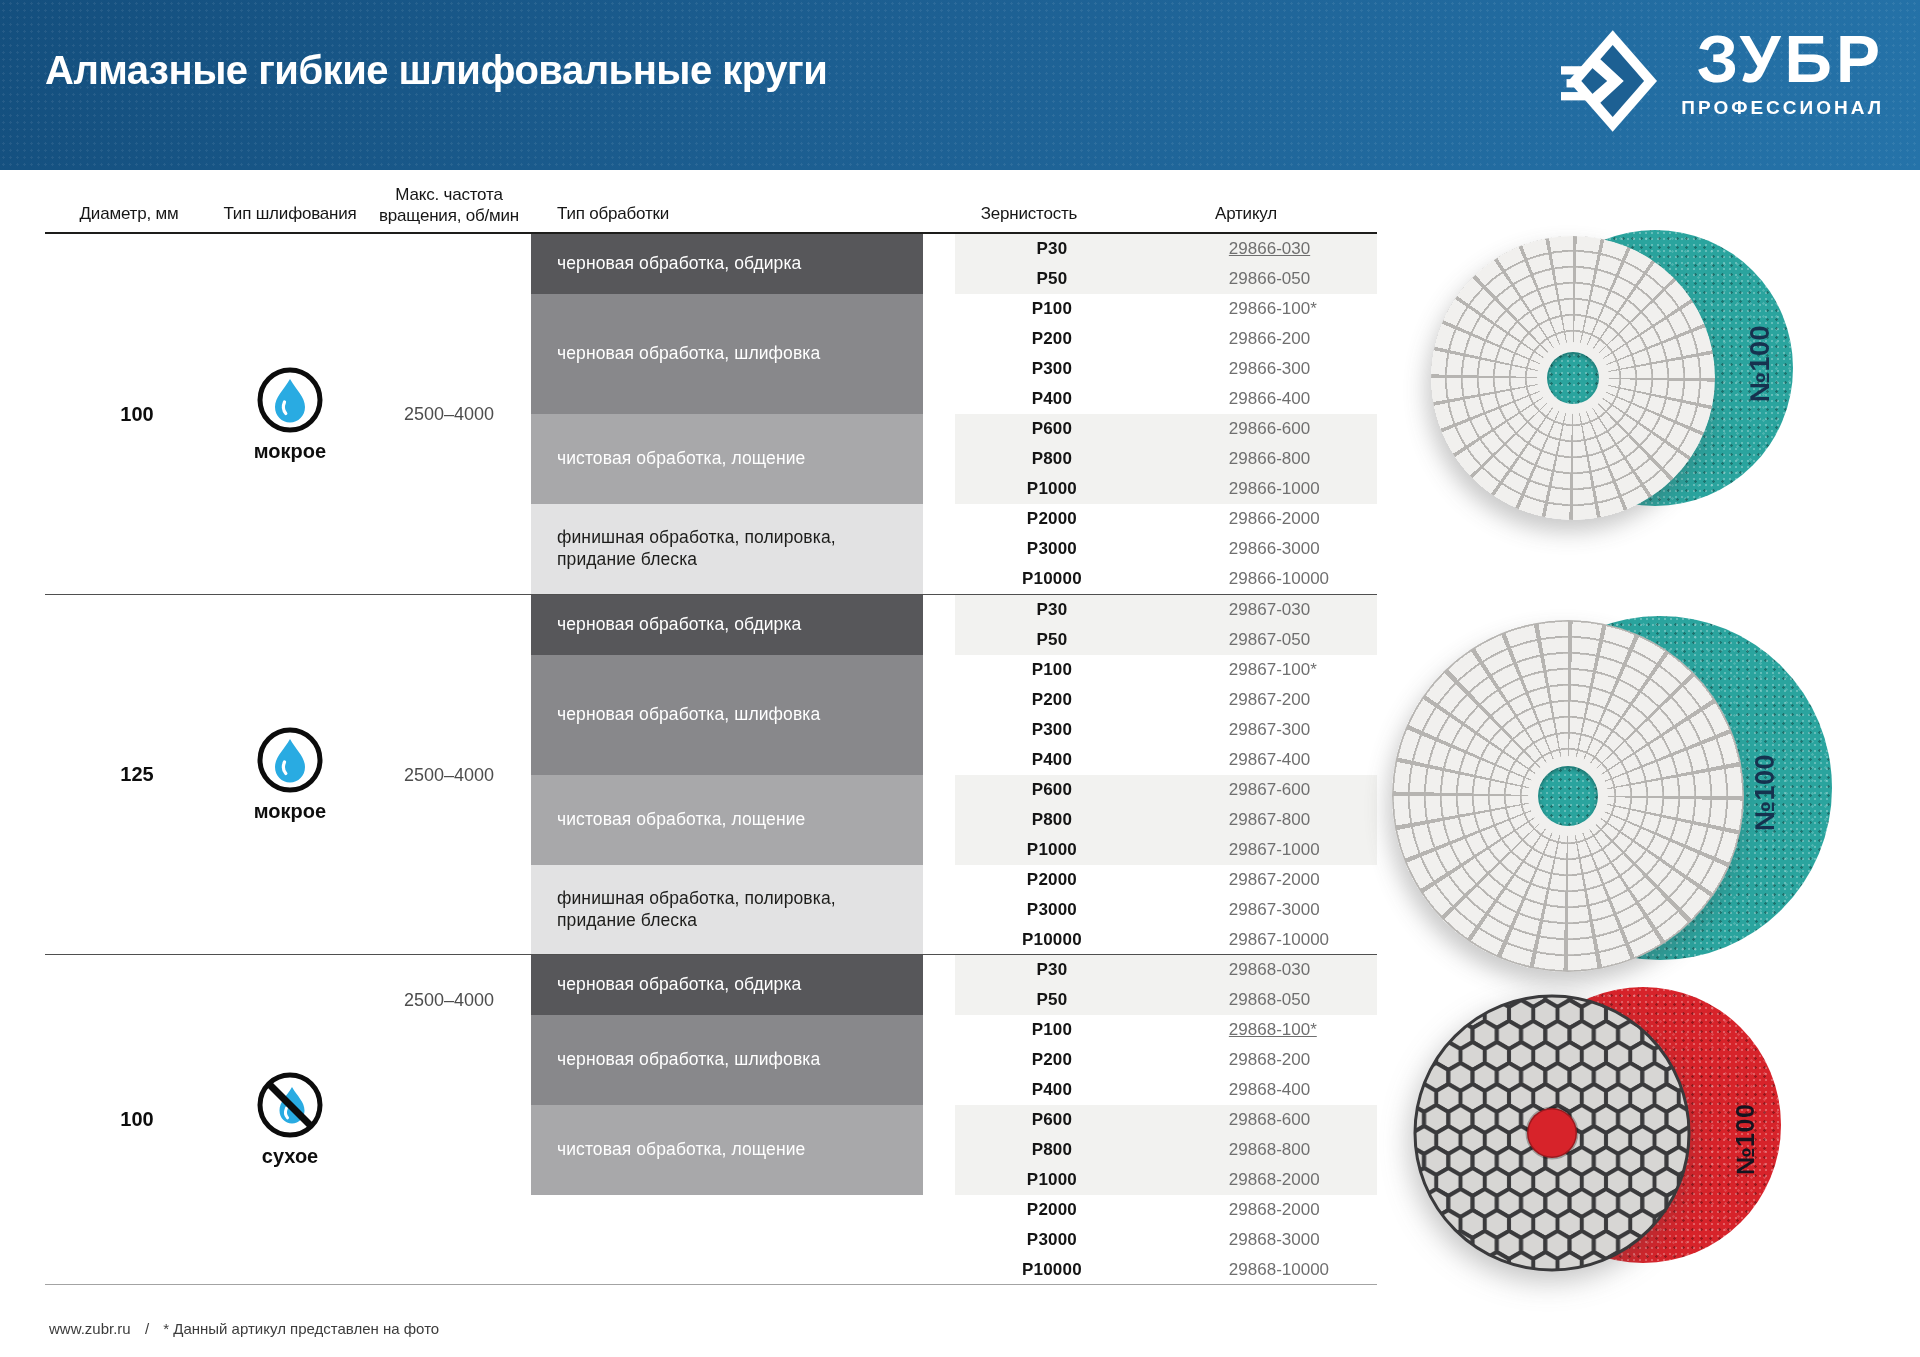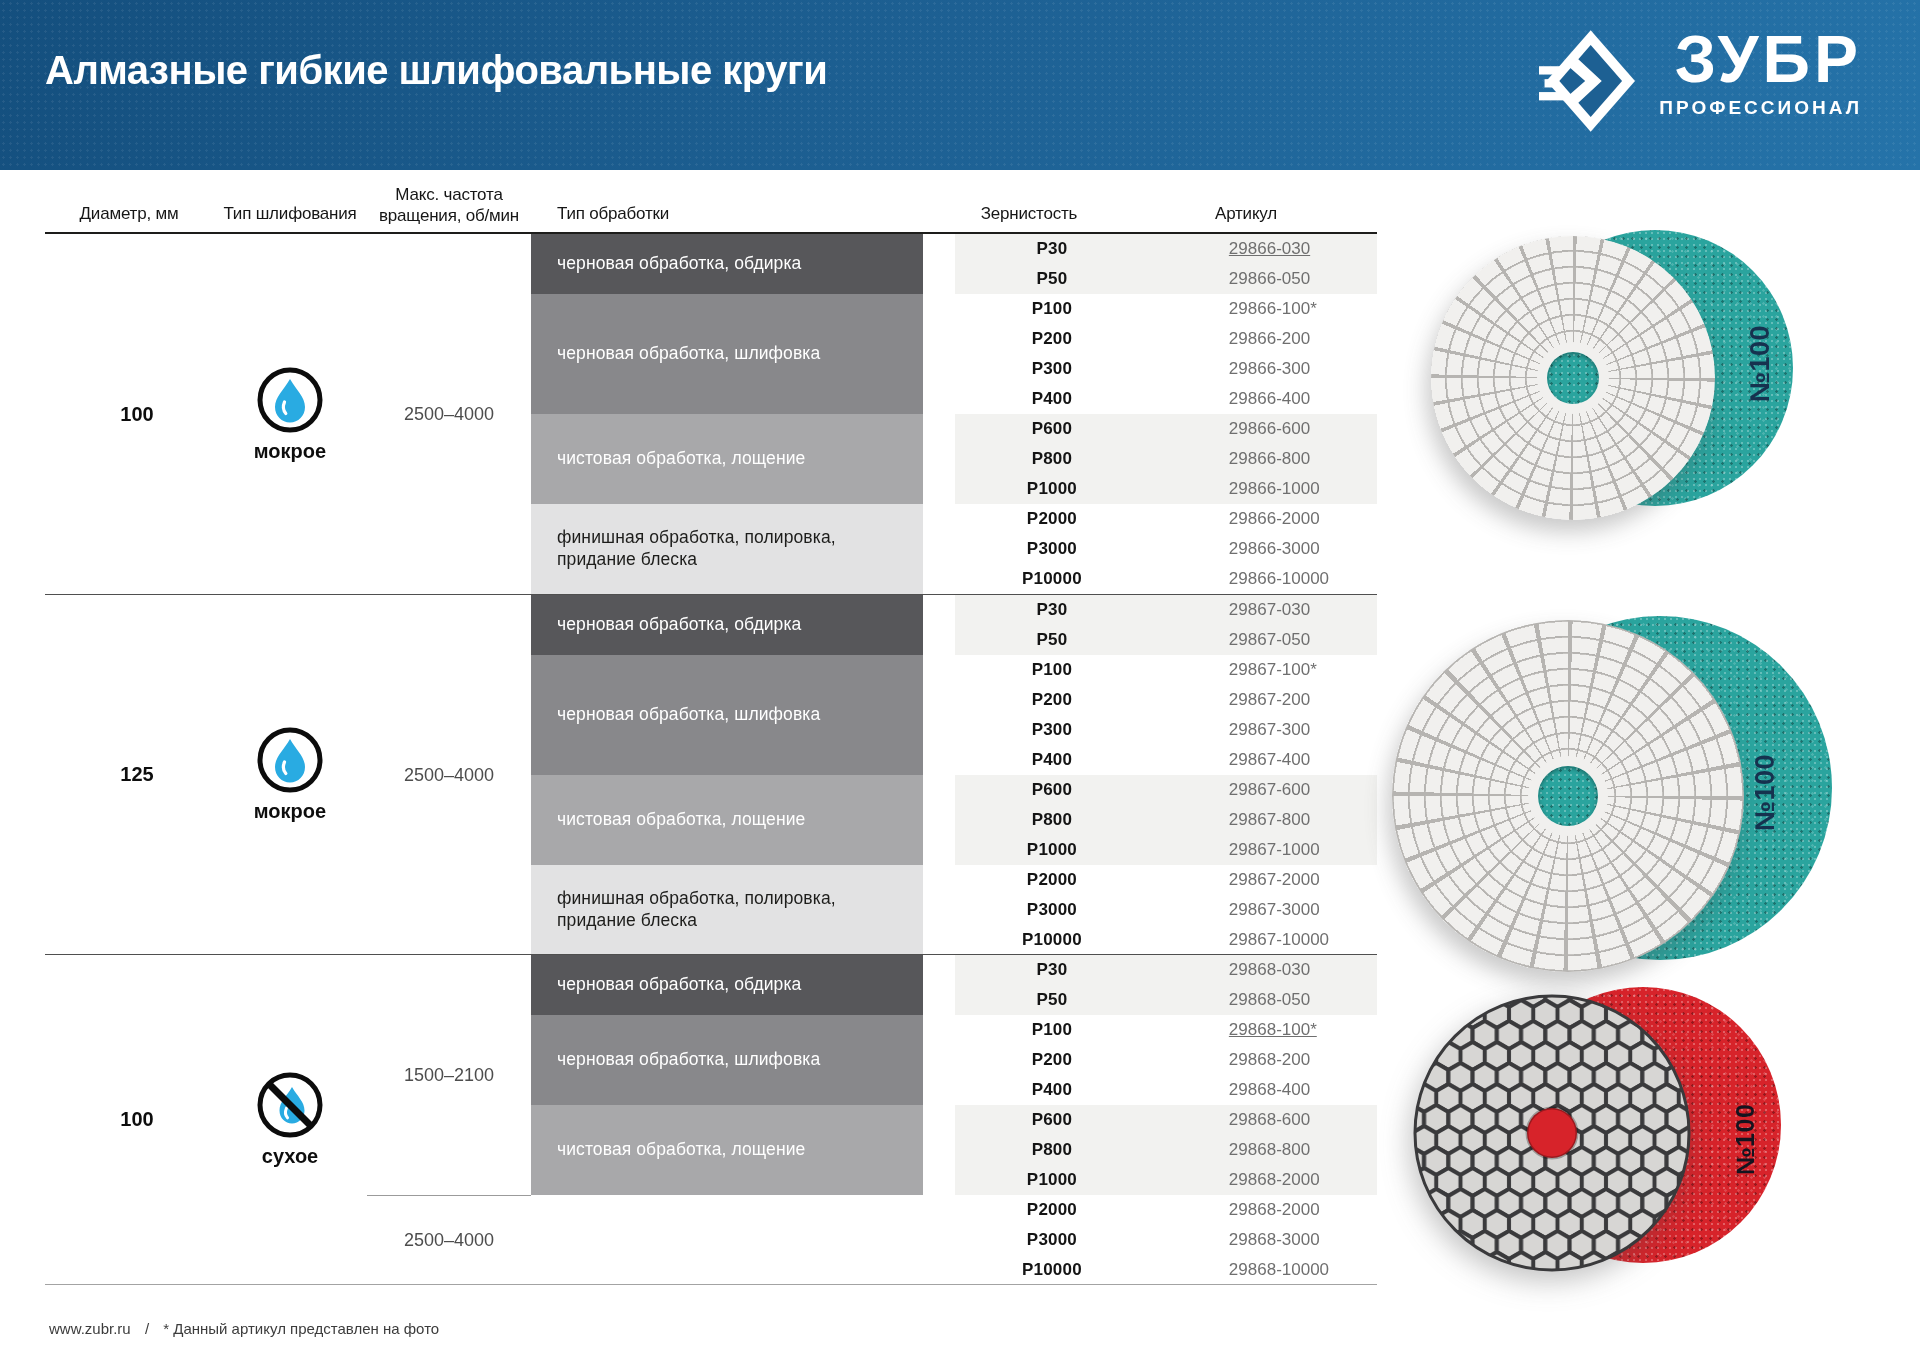--- a/index.html
+++ b/index.html
@@ -15,7 +15,7 @@
          background-size: 7px 7px; }
   .hdr h1 { position:absolute; left:45px; top:48px; color:#fff; font-size:40px; font-weight:700;
             letter-spacing:-0.5px; z-index:2; }
-  .logo { position:absolute; top:26px; right:58px; display:flex; align-items:flex-start; gap:24px; z-index:2; }
+  .logo { position:absolute; top:26px; right:36px; display:flex; align-items:flex-start; gap:24px; z-index:2; }
   .logo svg { display:block; }
   .brand-wrap { display:flex; flex-direction:column; align-items:flex-end; }
   .brand { color:#fff; font-size:66px; font-weight:700; letter-spacing:4px; line-height:1.0; }

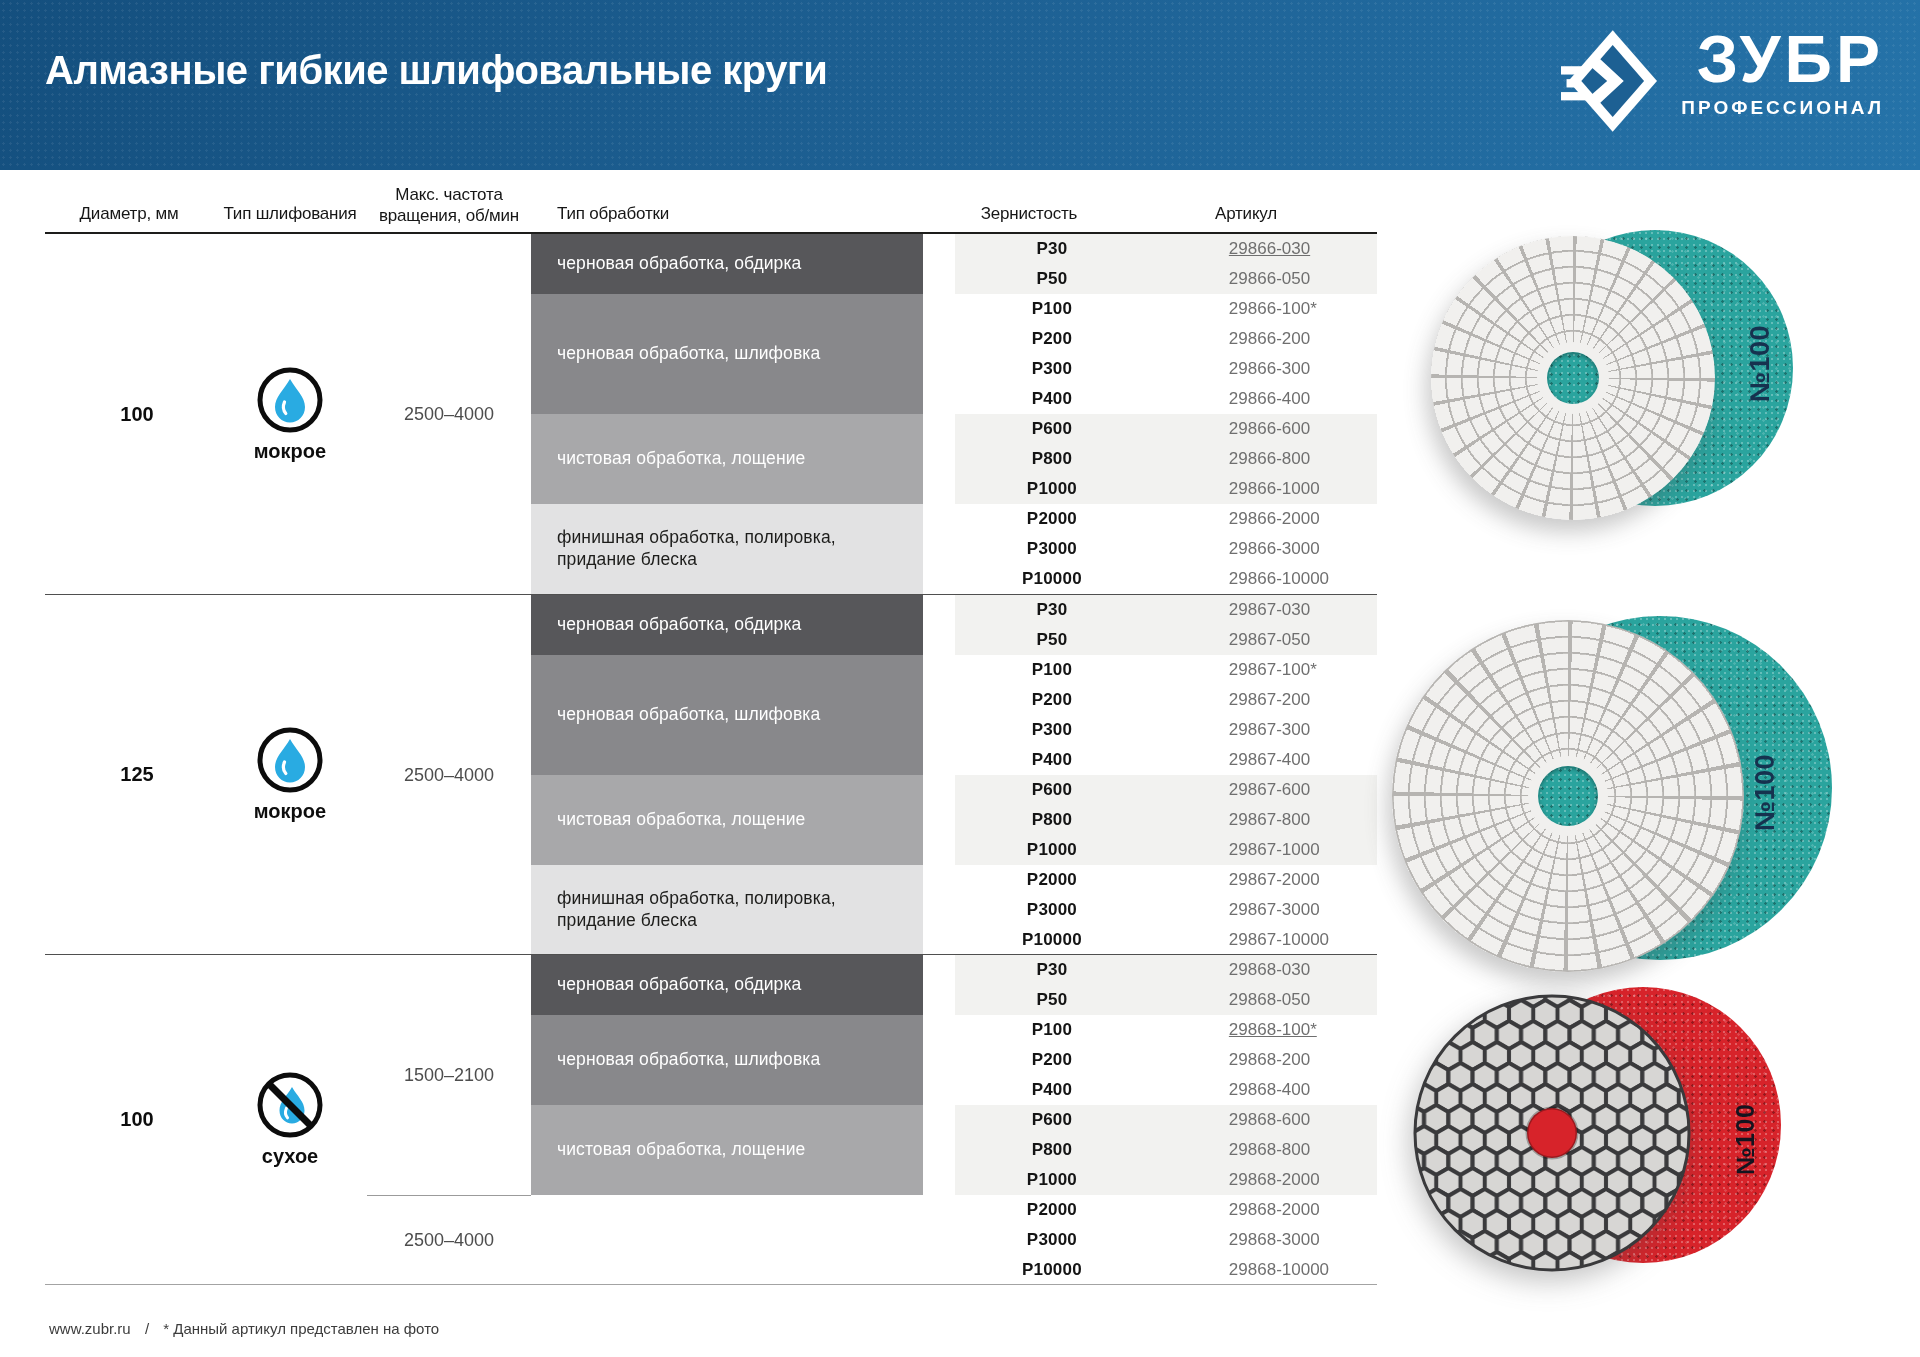--- a/index.html
+++ b/index.html
@@ -308,7 +308,6 @@
           <div class="grind-label">сухое</div>
         </div>
         <div class="cell cell-freq">
-          <div class="freq-zone" style="height: 240px;">1500–2100</div>
           <div class="freq-zone" style="height: 90px;">2500–4000</div>
         </div>
         <div class="cell cell-proc">

